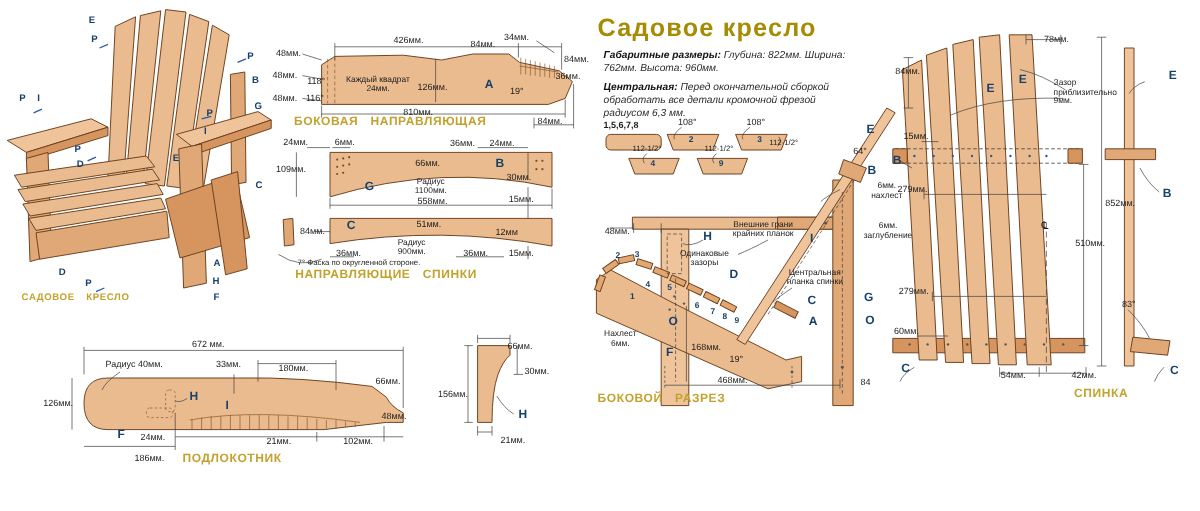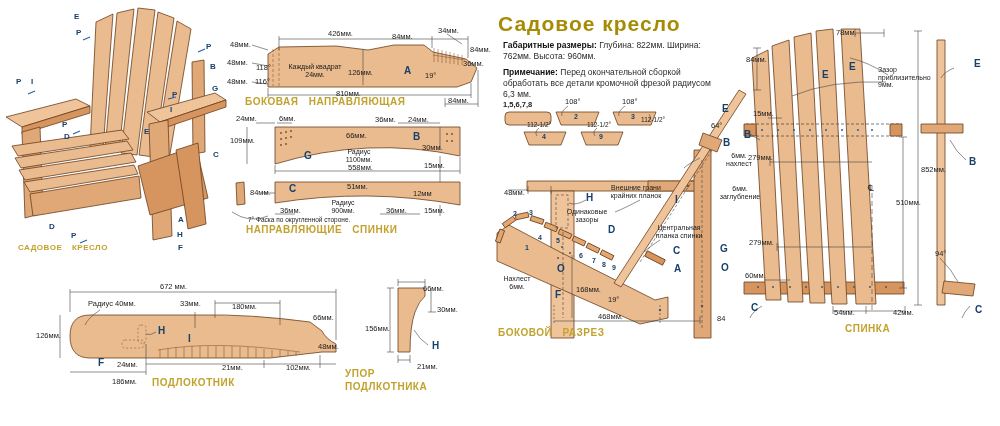--- a/index.html
+++ b/index.html
@@ -358,7 +358,7 @@
 
 <span class="dim" style="left:328px;top:30px">426мм.</span>
 <span class="dim" style="left:392px;top:33px">84мм.</span>
-<span class="dim" style="left:438px;top:27px">34мм.</span>
+<span class="dim" style="left:420px;top:27px">34мм.</span>
 <span class="dim" style="left:230px;top:41px">48мм.</span>
 <span class="dim" style="left:227px;top:59px">48мм.</span>
 <span class="dim" style="left:227px;top:78px">48мм.</span>

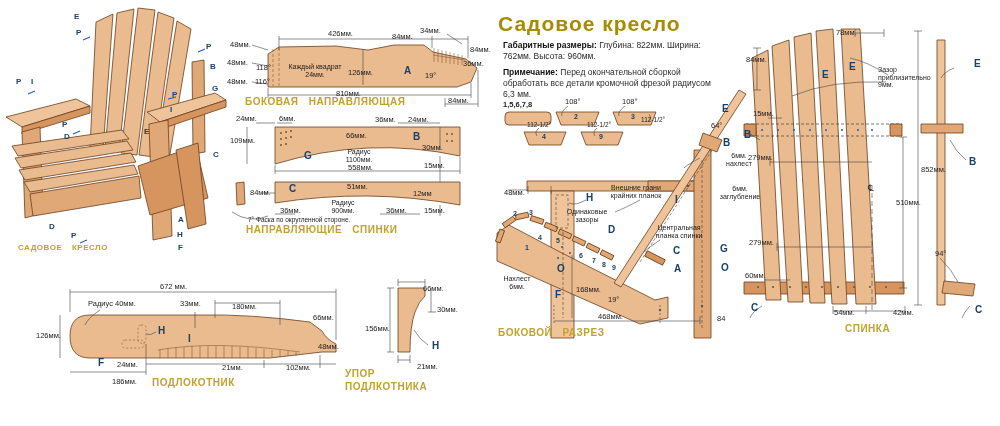--- a/index.html
+++ b/index.html
@@ -465,7 +465,7 @@
 <span class="dim" style="left:417px;top:363px">21мм.</span>
 <span class="caption wrap" style="left:345px;top:368px;width:92px">УПОР ПОДЛКОТНИКА</span>
 
-<span class="dim" style="left:836px;top:29px">78мм.</span>
+<span class="dim" style="left:870px;top:29px">78мм.</span>
 <span class="dim" style="left:746px;top:56px">84мм.</span>
 <span class="part" style="left:822px;top:69px">E</span>
 <span class="part" style="left:849px;top:61px">E</span>

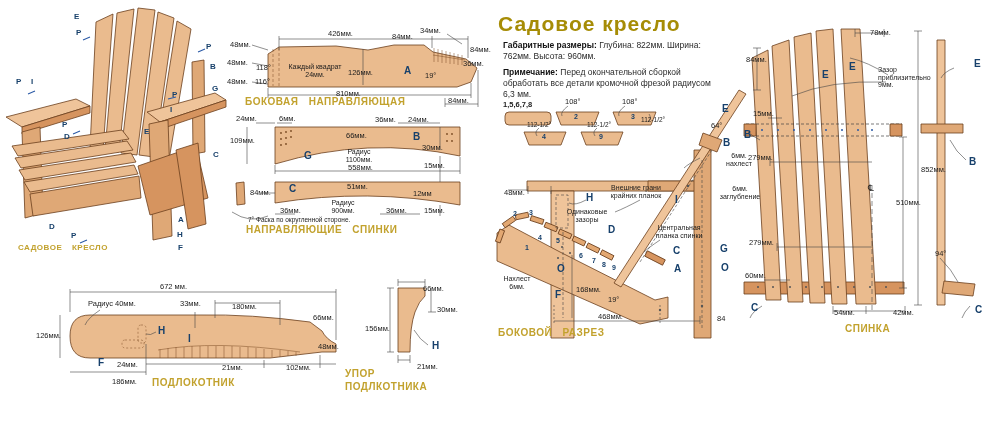--- a/index.html
+++ b/index.html
@@ -17,7 +17,7 @@
   .title{position:absolute;font-size:21px;font-weight:bold;color:#a68c05;letter-spacing:1px;white-space:nowrap;}
   .note{position:absolute;font-size:8.5px;line-height:1.25;color:#2b2b2b;width:210px;}
   .note b{color:#111;}
-  .note p{margin:0 0 6px 0;}
+  .note p{margin:0 0 6px 0;font-style:italic;}
 </style>
 </head>
 <body>

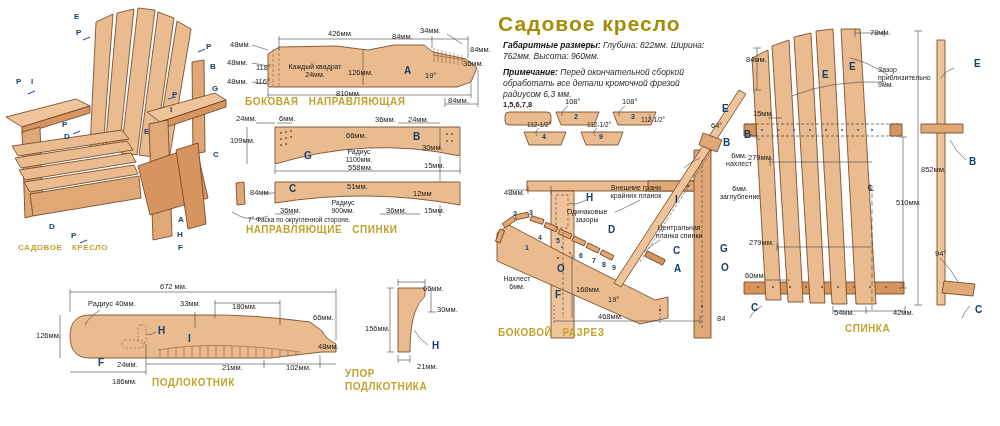--- a/index.html
+++ b/index.html
@@ -333,7 +333,7 @@
 <div class="title" style="left:498px;top:12px">Садовое кресло</div>
 <div class="note" style="left:503px;top:40px">
   <p><b>Габаритные размеры:</b> <span>Глубина: 822мм. Ширина: 762мм. Высота: 960мм.</span></p>
-  <p><b>Примечание:</b> <span>Перед окончательной сборкой обработать все детали кромочной фрезой радиусом 6,3 мм.</span></p>
+  <p><b>Центральная:</b> <span>Перед окончательной сборкой обработать все детали кромочной фрезой радиусом 6,3 мм.</span></p>
 </div>
 
 <span class="partsm" style="left:74px;top:12px">E</span>

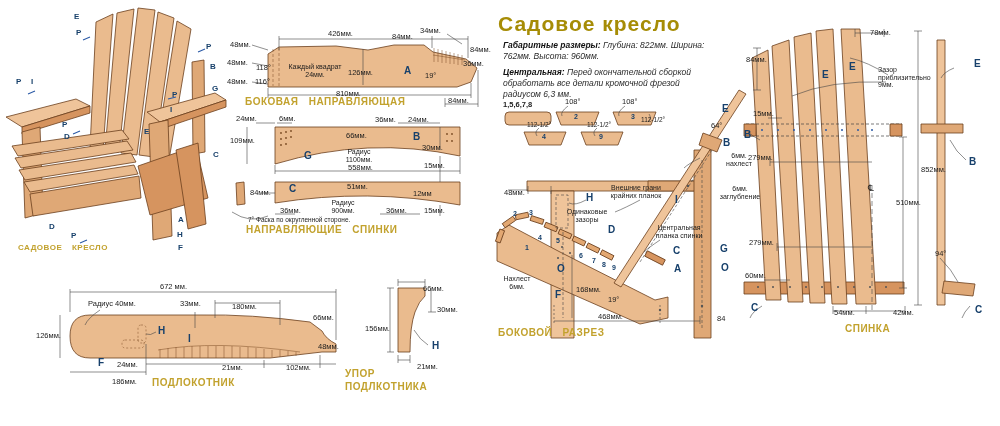--- a/index.html
+++ b/index.html
@@ -477,7 +477,7 @@
 <span class="dim" style="left:896px;top:199px">510мм.</span>
 <span class="dim" style="left:749px;top:239px">279мм.</span>
 <span class="dim" style="left:745px;top:272px">60мм.</span>
-<span class="dim" style="left:935px;top:250px">94°</span>
+<span class="dim" style="left:935px;top:250px">83°</span>
 <span class="part" style="left:751px;top:302px">C</span>
 <span class="dim" style="left:834px;top:309px">54мм.</span>
 <span class="dim" style="left:893px;top:309px">42мм.</span>

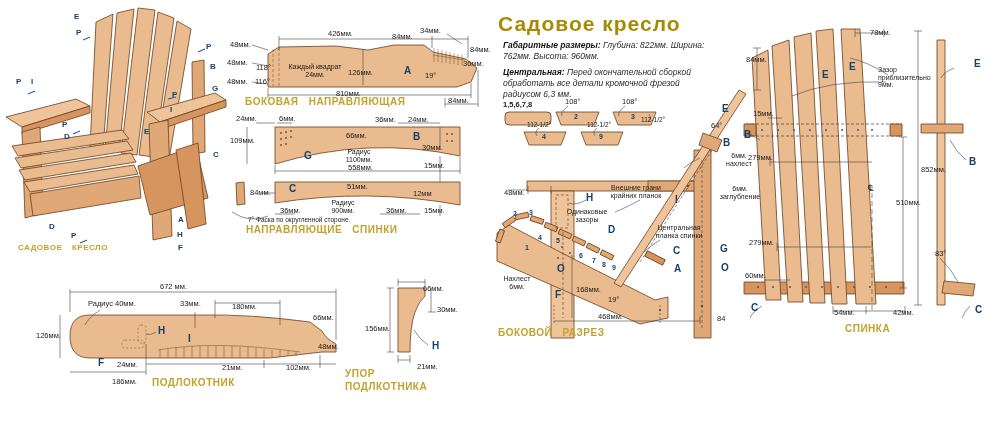--- a/index.html
+++ b/index.html
@@ -485,7 +485,7 @@
 <span class="part" style="left:974px;top:58px">E</span>
 <span class="part" style="left:969px;top:156px">B</span>
 <span class="dim" style="left:868px;top:183px;font-size:9px">℄</span>
-<span class="caption" style="left:845px;top:323px">СПИНКА</span>
+<span class="caption" style="left:895px;top:323px">СПИНКА</span>
 
 </div>
 

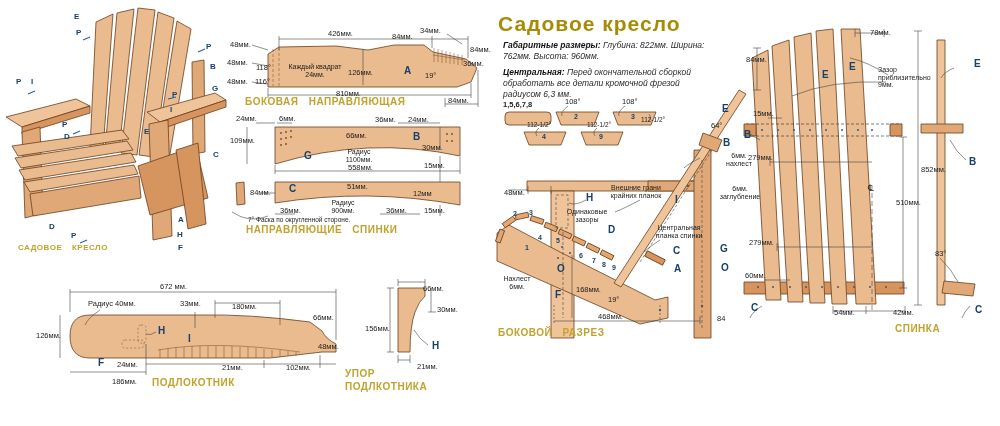--- a/index.html
+++ b/index.html
@@ -463,7 +463,6 @@
 <span class="dim" style="left:365px;top:325px">156мм.</span>
 <span class="part" style="left:432px;top:340px">H</span>
 <span class="dim" style="left:417px;top:363px">21мм.</span>
-<span class="caption wrap" style="left:345px;top:368px;width:92px">УПОР ПОДЛКОТНИКА</span>
 
 <span class="dim" style="left:870px;top:29px">78мм.</span>
 <span class="dim" style="left:746px;top:56px">84мм.</span>

